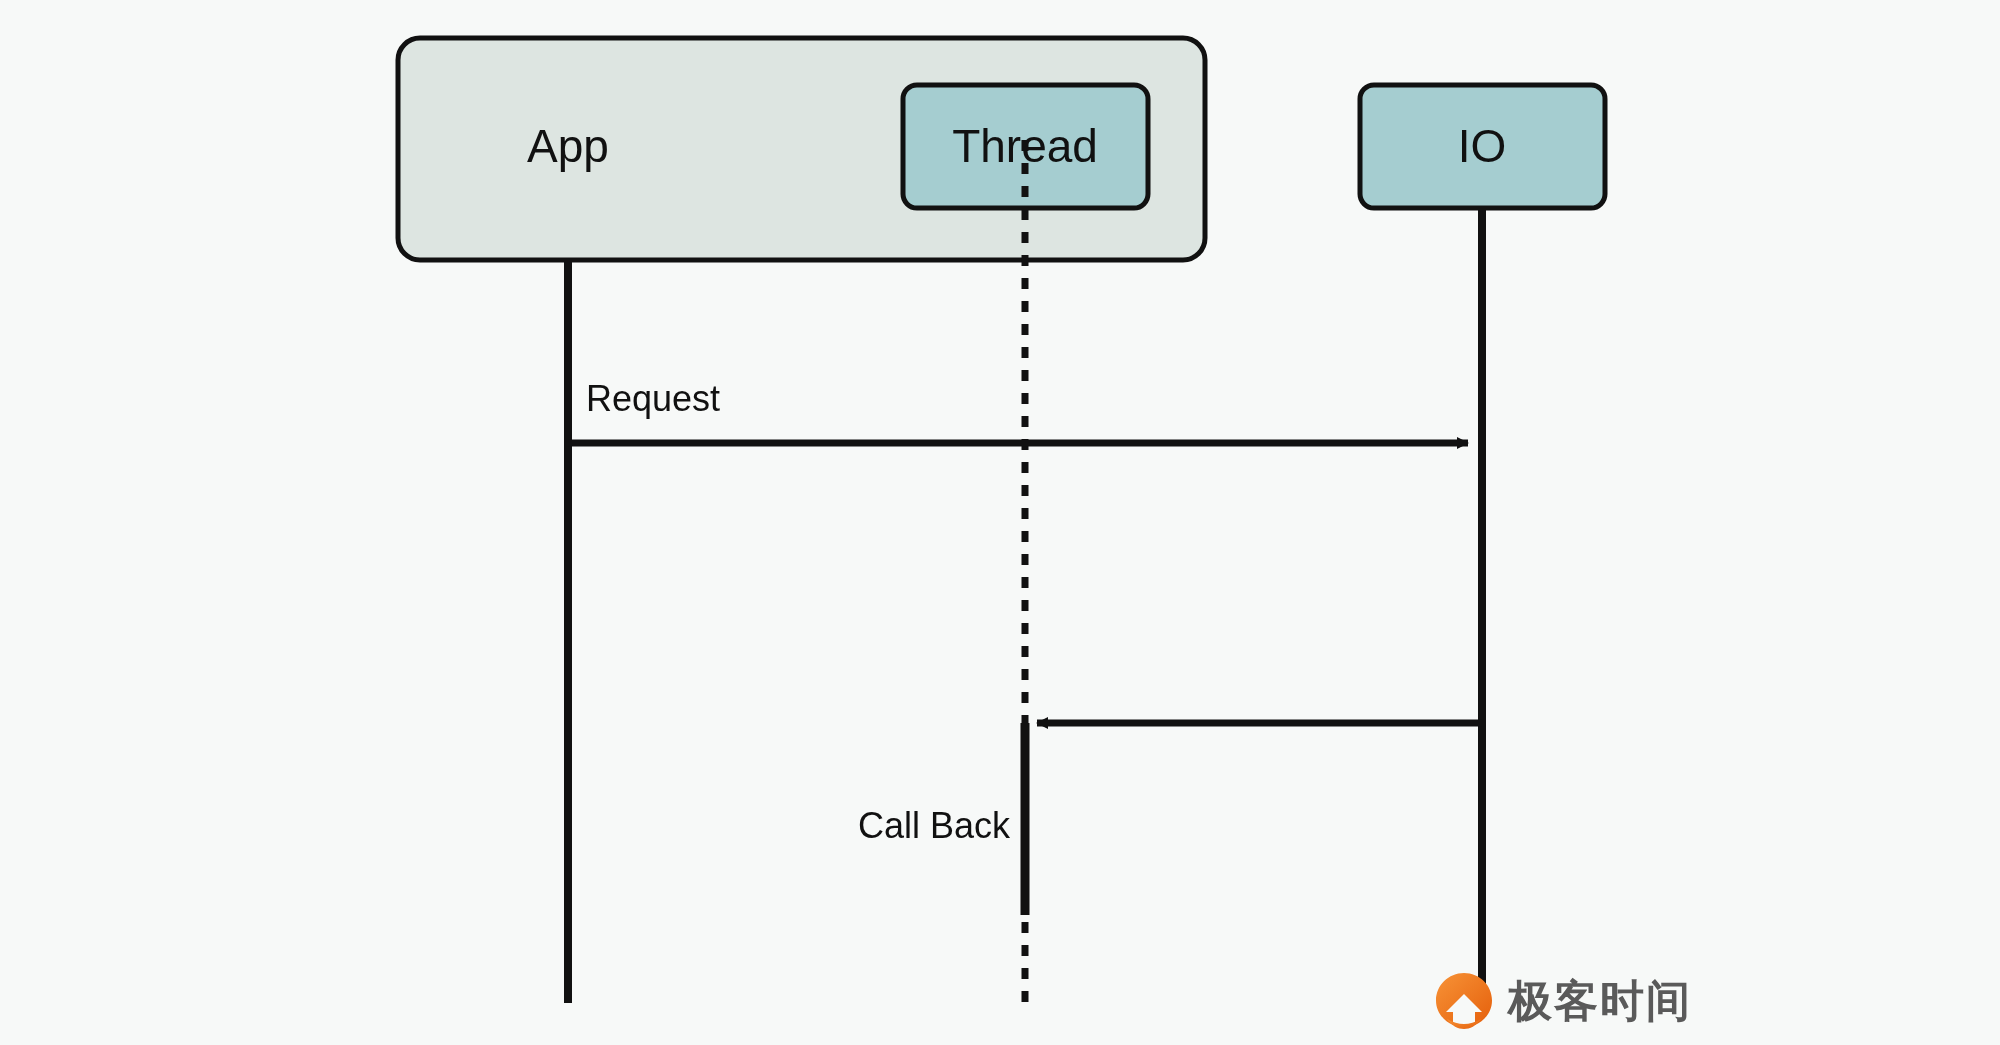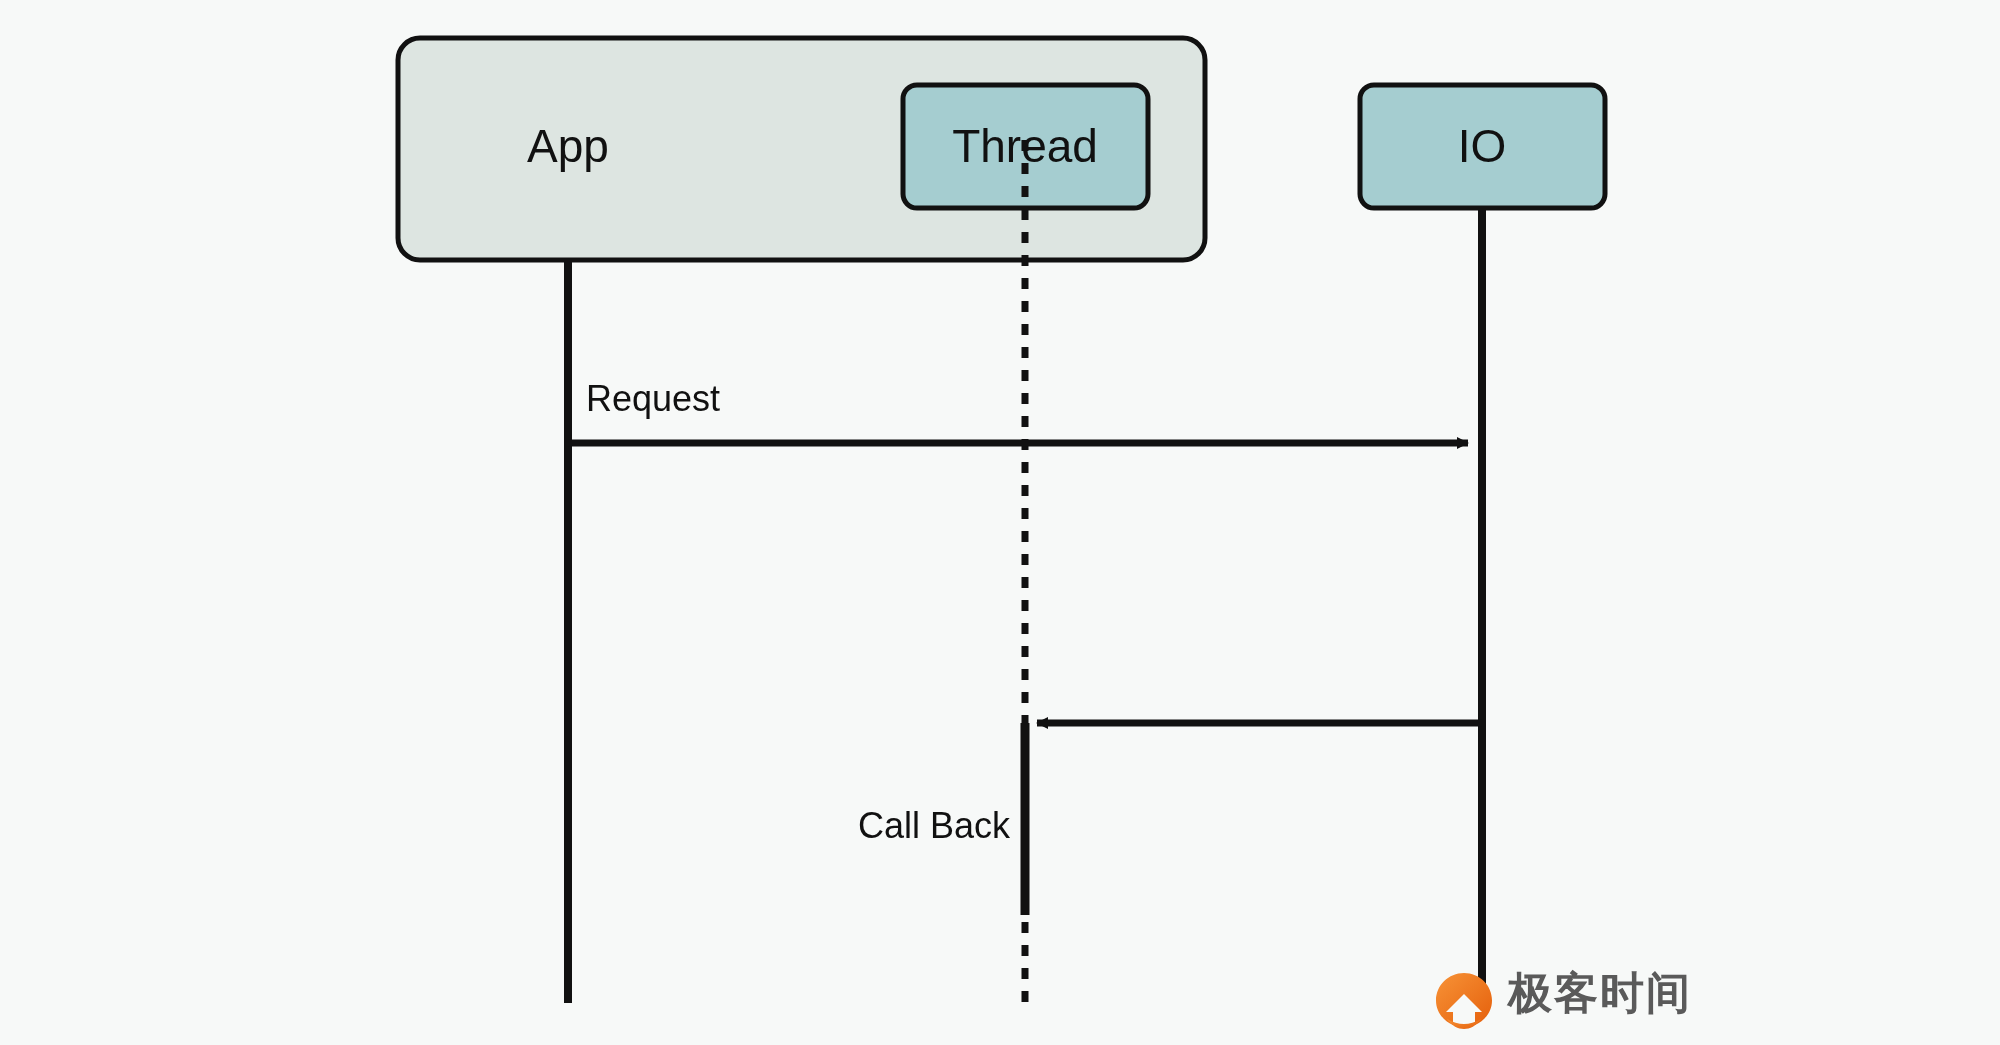--- a/index.html
+++ b/index.html
@@ -49,7 +49,7 @@
     right: 28px;
     bottom: 14px;
     display: flex;
-    align-items: flex-start;
+    align-items: center;
     gap: 14px;
   }
   .brand-text {

